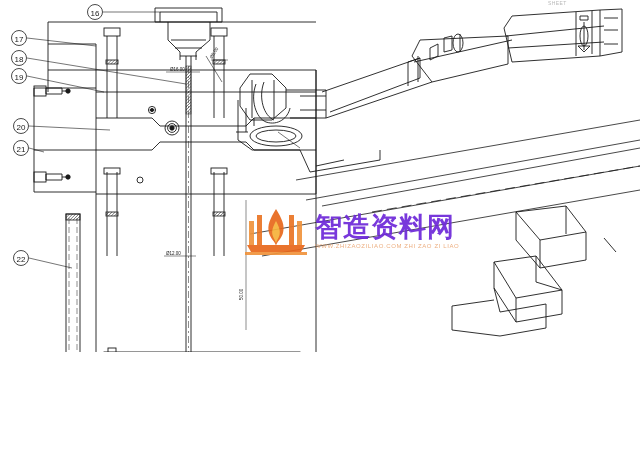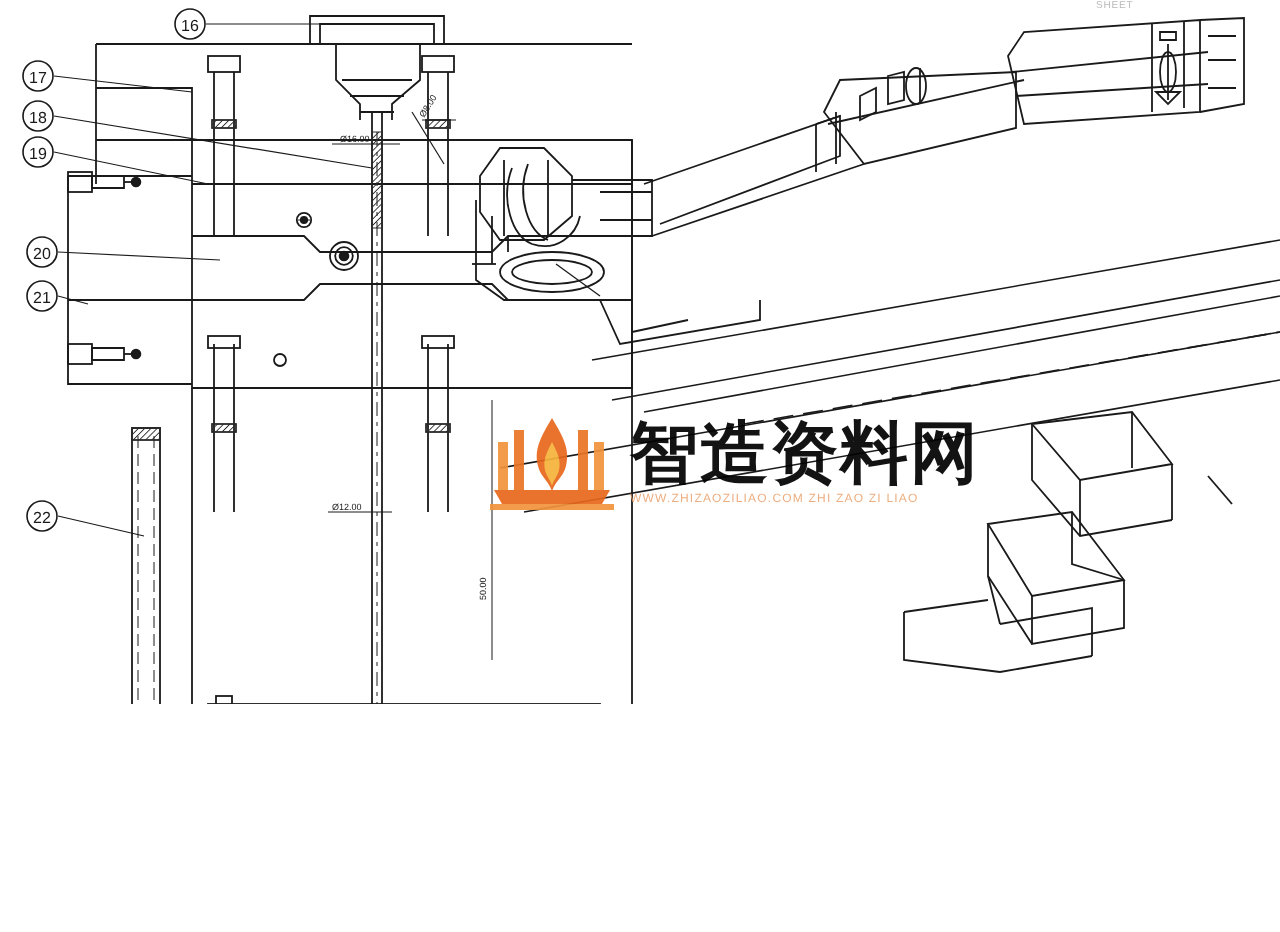--- a/index.html
+++ b/index.html
@@ -51,9 +51,9 @@
   }
   #wm-cn {
     font-family: "DejaVu Sans", sans-serif;
-    font-size: 34px;
+    font-size: 27px;
     font-weight: bold;
-    color: #000000;
+    color: #6d28d9;
     letter-spacing: 1px;
     opacity: 0.92;
   }

